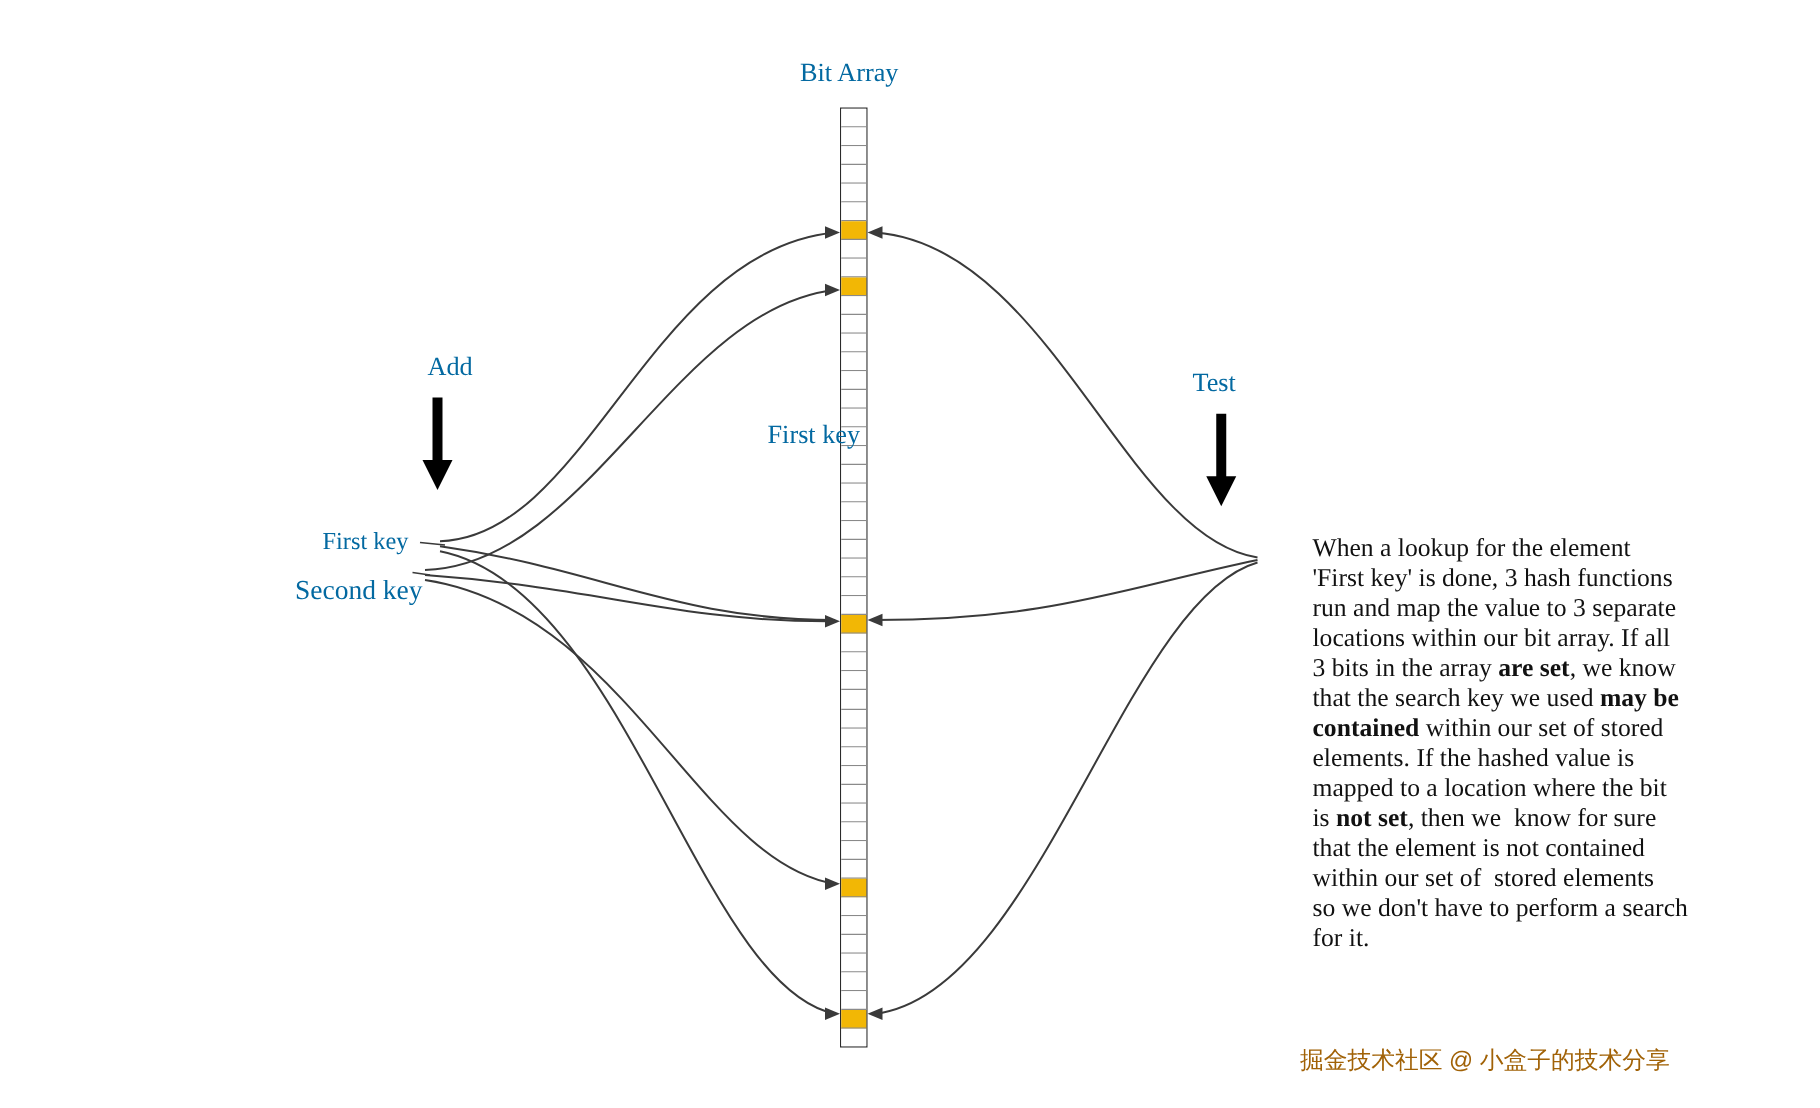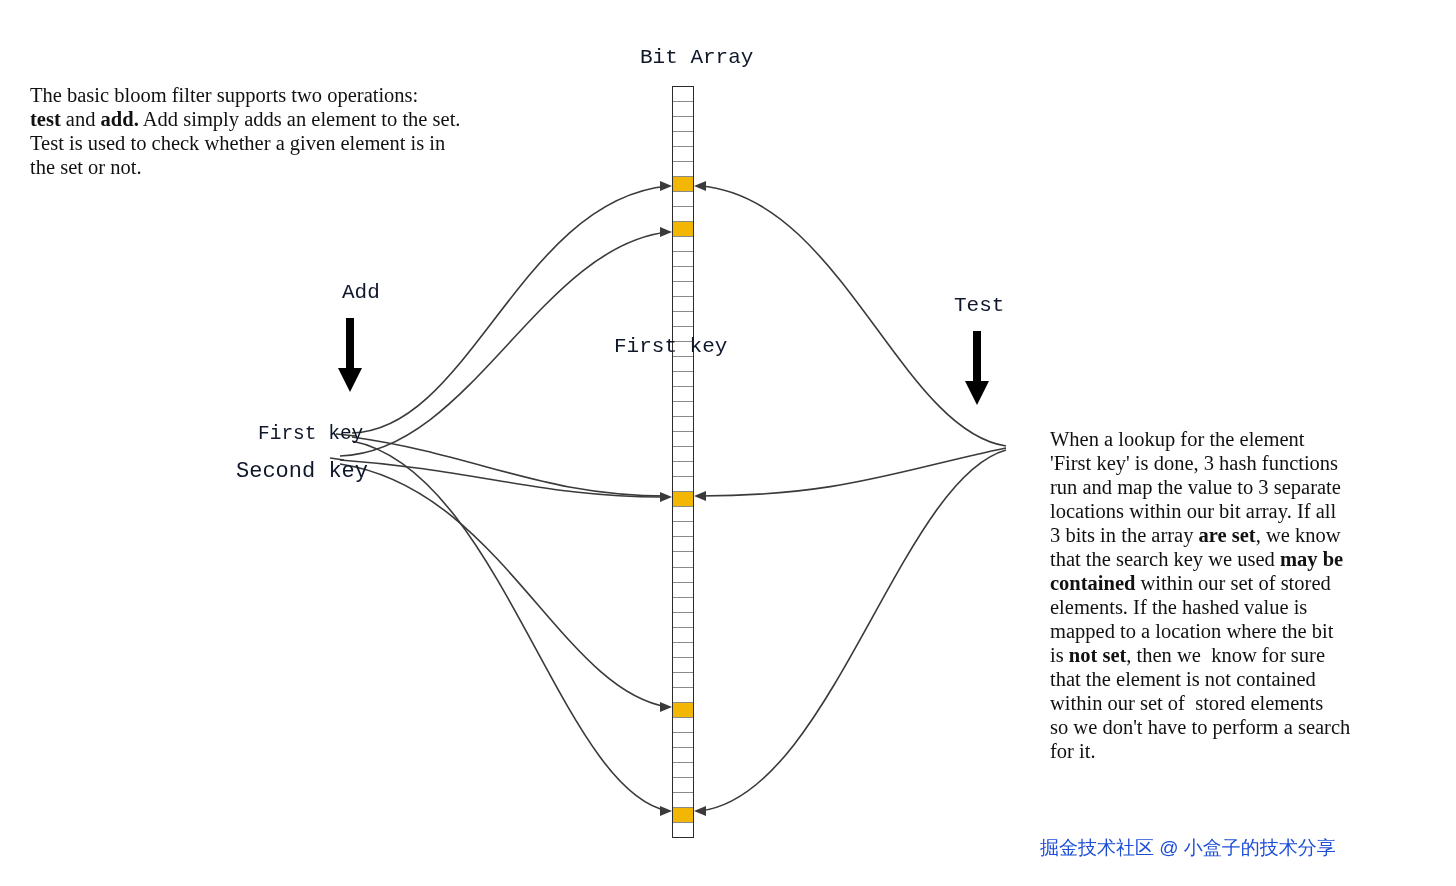--- a/index.html
+++ b/index.html
@@ -28,8 +28,8 @@
   }
   .txt {
     position: absolute;
-    font-family: Liberation Mono, monospace;
-    color: #0f172a;
+    font-family: Liberation Serif, serif;
+    color: #0369a1;
     white-space: pre;
   }
   .para {

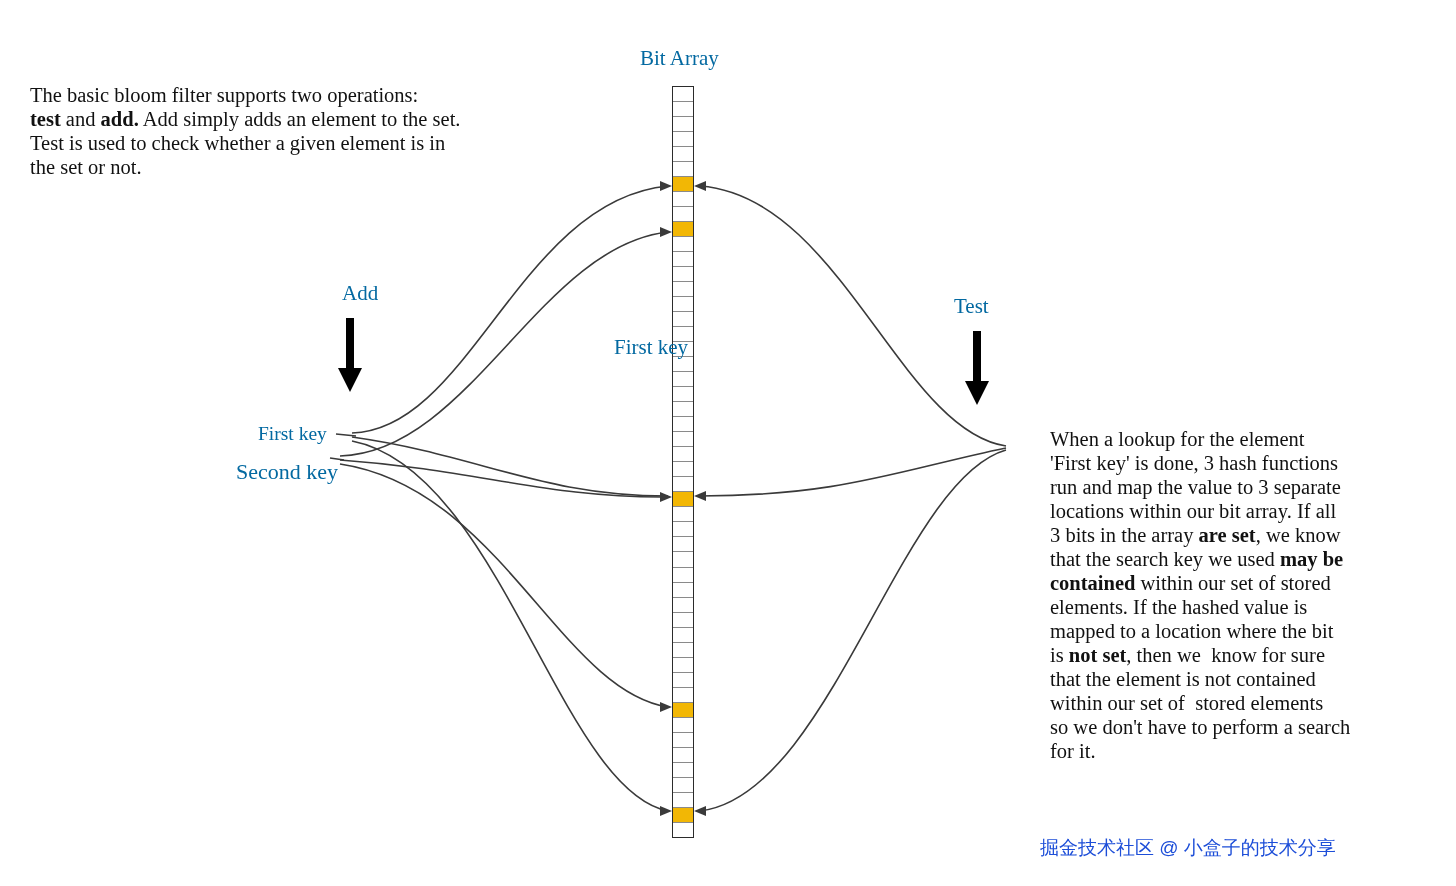--- a/index.html
+++ b/index.html
@@ -225,12 +225,6 @@
 
   <div class="txt" id="bit-array-title">Bit Array</div>
 
-  <div class="para" id="intro-text">
-    The basic bloom filter supports two operations:<br>
-    <b>test</b> and <b>add.</b> Add simply adds an element to the set.<br>
-    Test is used to check whether a given element is in<br>
-    the set or not.
-  </div>
 
   <div class="para" id="explain-text">
     When a lookup for the element<br>

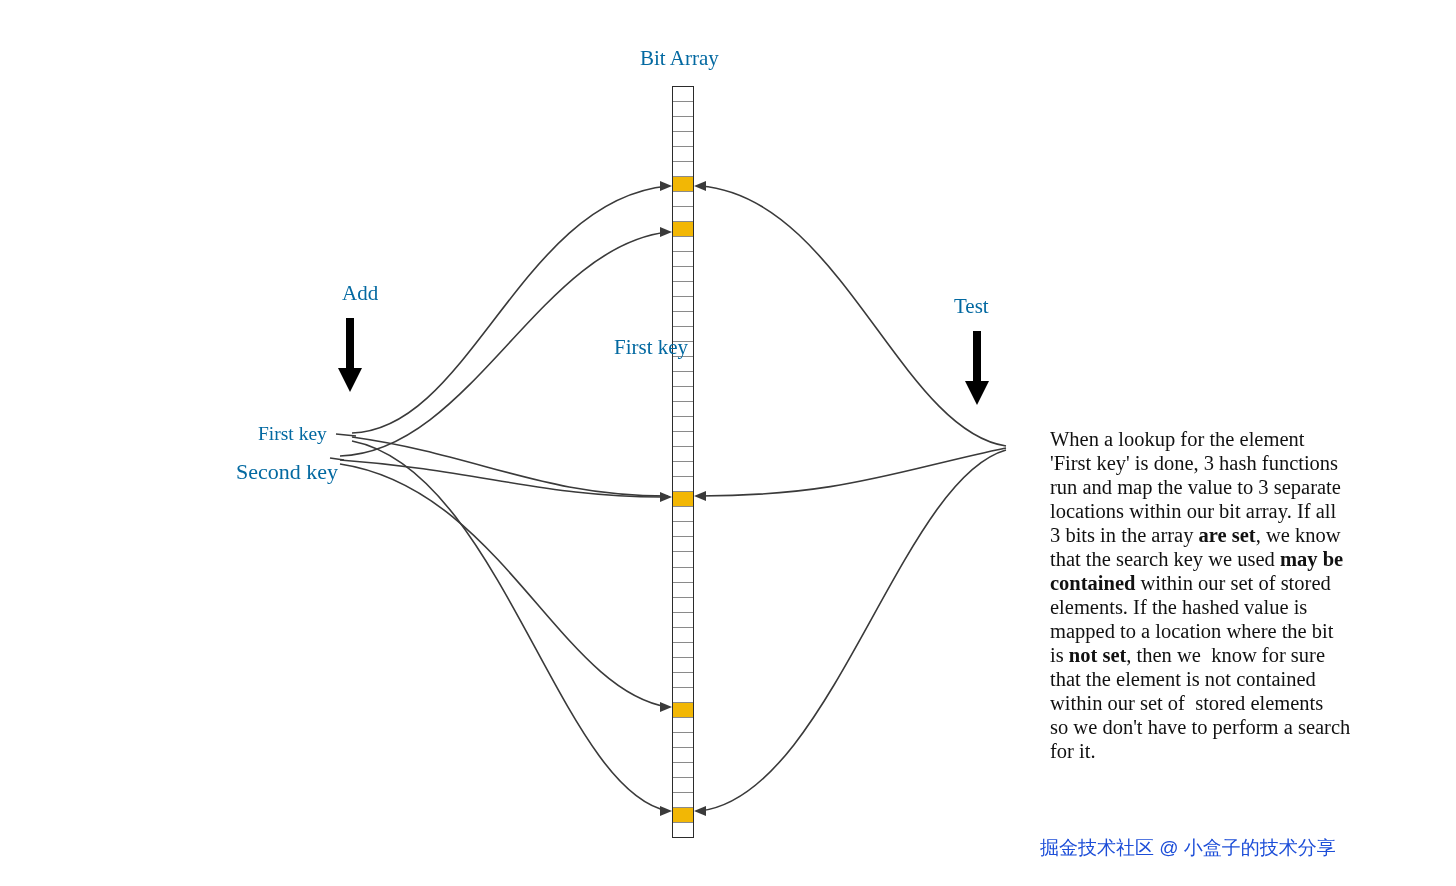--- a/index.html
+++ b/index.html
@@ -87,7 +87,7 @@
     left: 1040px;
     top: 835px;
     font-size: 19px;
-    color: #1d4ed8;
+    color: #a16207;
     font-family: "Liberation Sans", sans-serif;
   }
 

